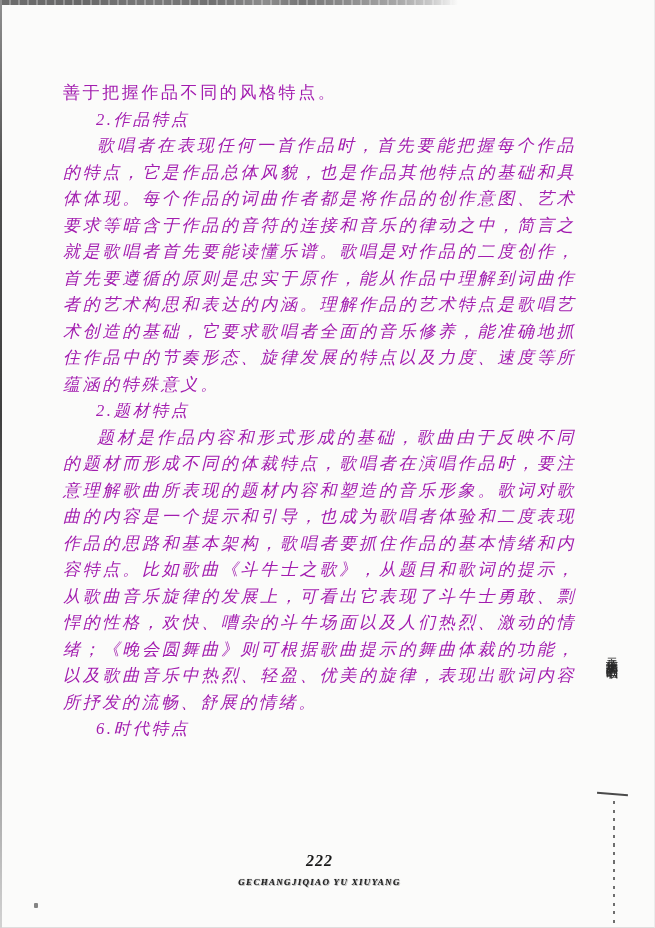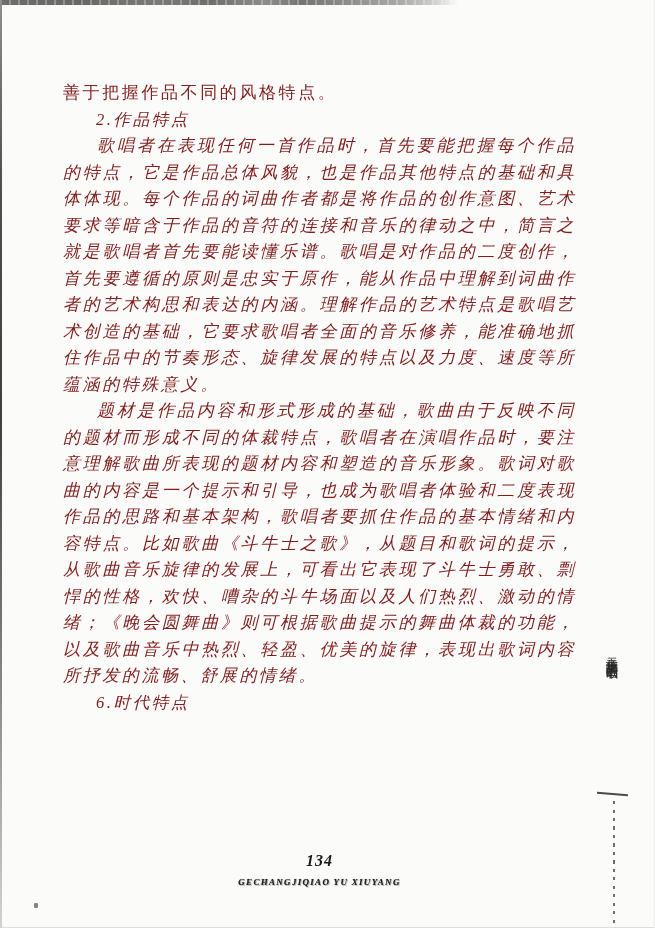--- a/index.html
+++ b/index.html
@@ -63,7 +63,7 @@
     left: 63px;
     top: 80px;
     width: 513px;
-    color: #7f1d1d;
+    color: #a21caf;
     font-size: 17px;
     line-height: 26.5px;
     letter-spacing: 2.6px;

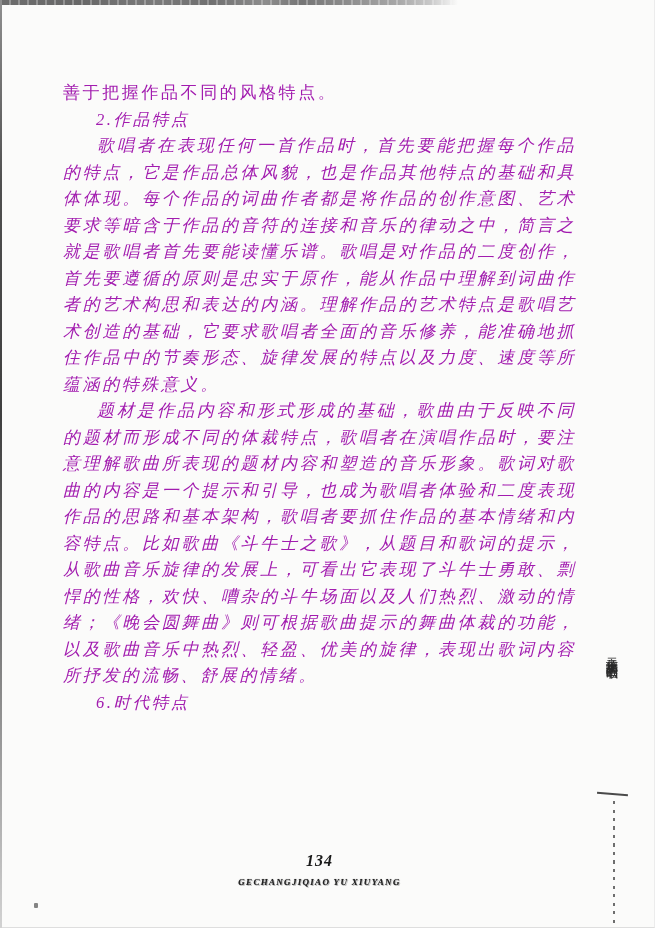--- a/index.html
+++ b/index.html
@@ -155,6 +155,7 @@
   <h3 class="section-heading">2.作品特点</h3>
   <p class="para-indent">歌唱者在表现任何一首作品时，首先要能把握每个作品的特点，它是作品总体风貌，也是作品其他特点的基础和具体体现。每个作品的词曲作者都是将作品的创作意图、艺术要求等暗含于作品的音符的连接和音乐的律动之中，简言之就是歌唱者首先要能读懂乐谱。歌唱是对作品的二度创作，首先要遵循的原则是忠实于原作，能从作品中理解到词曲作者的艺术构思和表达的内涵。理解作品的艺术特点是歌唱艺术创造的基础，它要求歌唱者全面的音乐修养，能准确地抓住作品中的节奏形态、旋律发展的特点以及力度、速度等所蕴涵的特殊意义。</p>
 
+  <h3 class="section-heading">2.题材特点</h3>
   <p class="para-indent">题材是作品内容和形式形成的基础，歌曲由于反映不同的题材而形成不同的体裁特点，歌唱者在演唱作品时，要注意理解歌曲所表现的题材内容和塑造的音乐形象。歌词对歌曲的内容是一个提示和引导，也成为歌唱者体验和二度表现作品的思路和基本架构，歌唱者要抓住作品的基本情绪和内容特点。比如歌曲《斗牛士之歌》，从题目和歌词的提示，从歌曲音乐旋律的发展上，可看出它表现了斗牛士勇敢、剽悍的性格，欢快、嘈杂的斗牛场面以及人们热烈、激动的情绪；《晚会圆舞曲》则可根据歌曲提示的舞曲体裁的功能，以及歌曲音乐中热烈、轻盈、优美的旋律，表现出歌词内容所抒发的流畅、舒展的情绪。</p>
 
   <h3 class="section-heading">6.时代特点</h3>

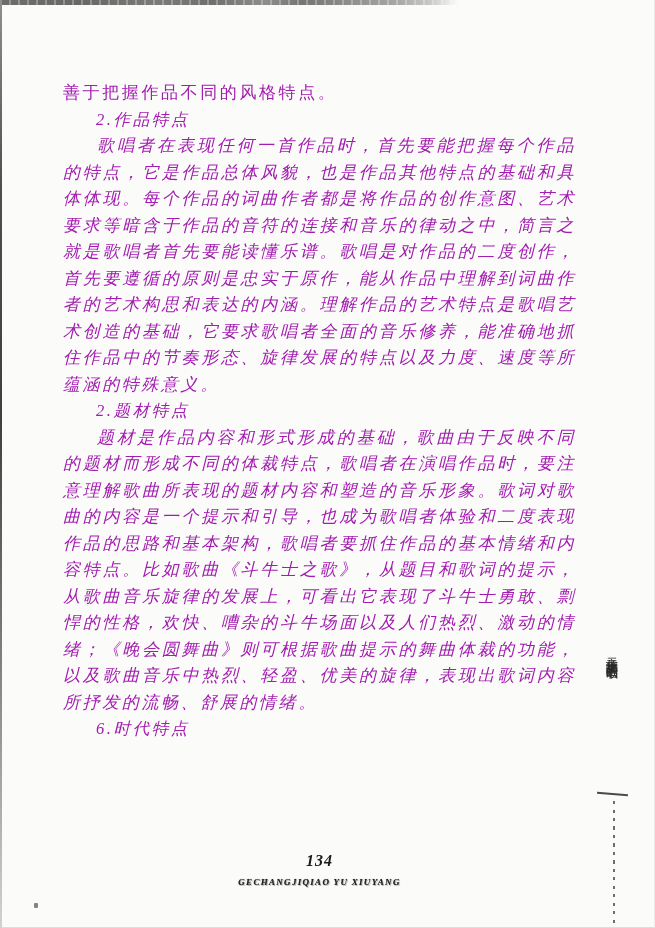--- a/index.html
+++ b/index.html
@@ -166,7 +166,7 @@
 <div class="marker-dotted-line"></div>
 
 <div class="footer">
-  <div class="page-number">134</div>
+  <div class="page-number">222</div>
   <div class="series-title">GECHANGJIQIAO YU XIUYANG</div>
 </div>
 

